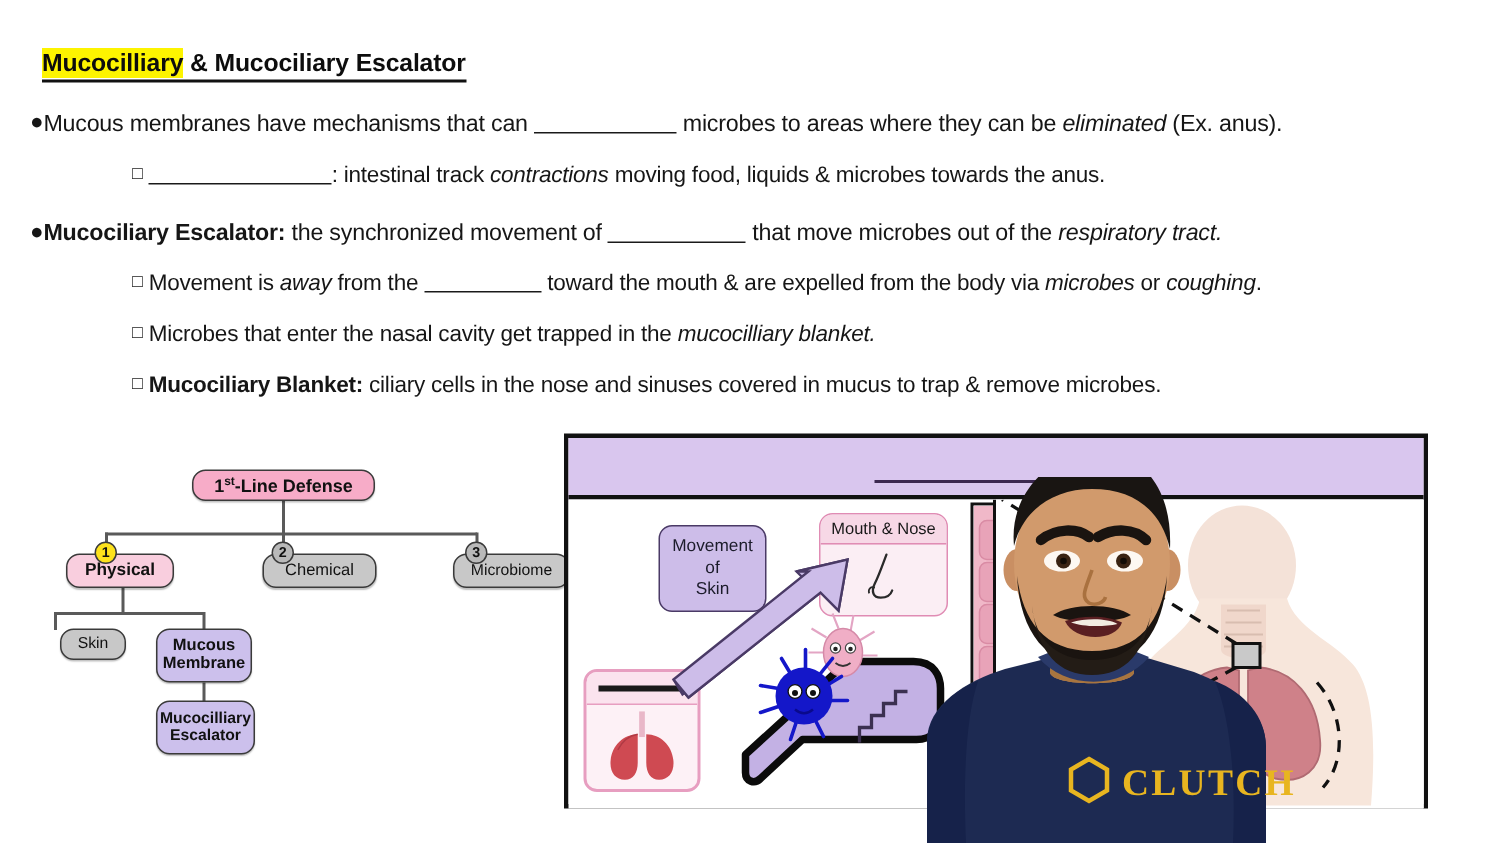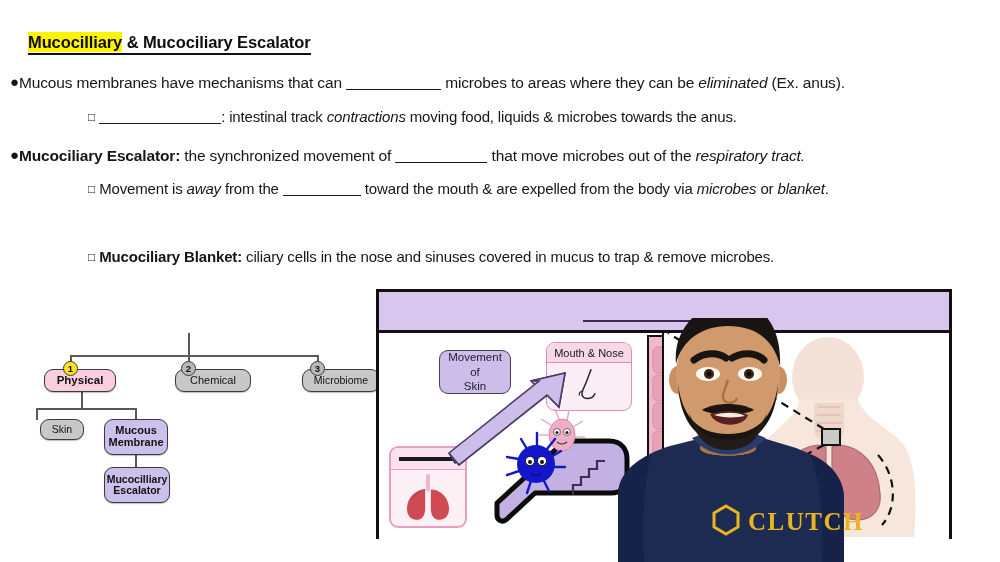--- a/index.html
+++ b/index.html
@@ -22,7 +22,7 @@
 
   
   .line { position: absolute; color: #161616; white-space: nowrap; letter-spacing: -0.15px; }
-  .lvl1 { left: 10px; font-size: 15.5px; }
+  .lvl1 { left: 20px; font-size: 15.5px; }
   .lvl2 { left: 88px; font-size: 15px; }
   .dot { font-size: 15px; vertical-align: 1px; }
   .sq  { font-size: 12px; vertical-align: 1.5px; color:#222; }

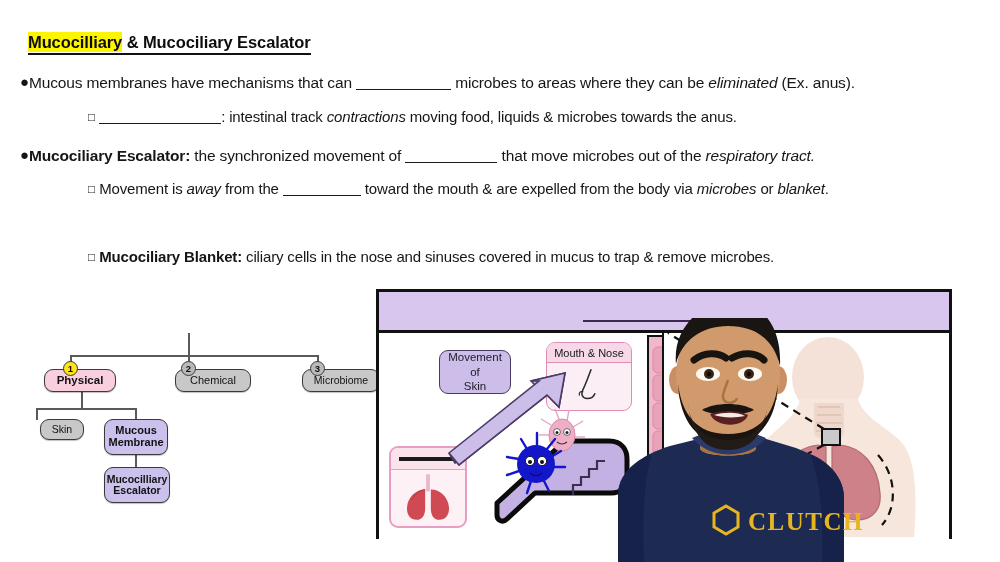--- a/index.html
+++ b/index.html
@@ -138,7 +138,7 @@
   </div>
 
   <div class="line lvl2" id="ln4">
-    <span class="sq">□</span>&nbsp;<span>Movement is <span class="it">away</span> from the <span class="blank b-78"></span> toward the mouth &amp; are expelled from the body via <span class="it">microbes</span> or <span class="it">blanket</span>.</span>
+    <span class="sq">□</span>&nbsp;<span>Movement is <span class="it">away</span> from the <span class="blank b-78"></span> toward the mouth &amp; are expelled from the body via <span class="it">microbes</span> or <span class="it">coughing</span>.</span>
   </div>
 
 

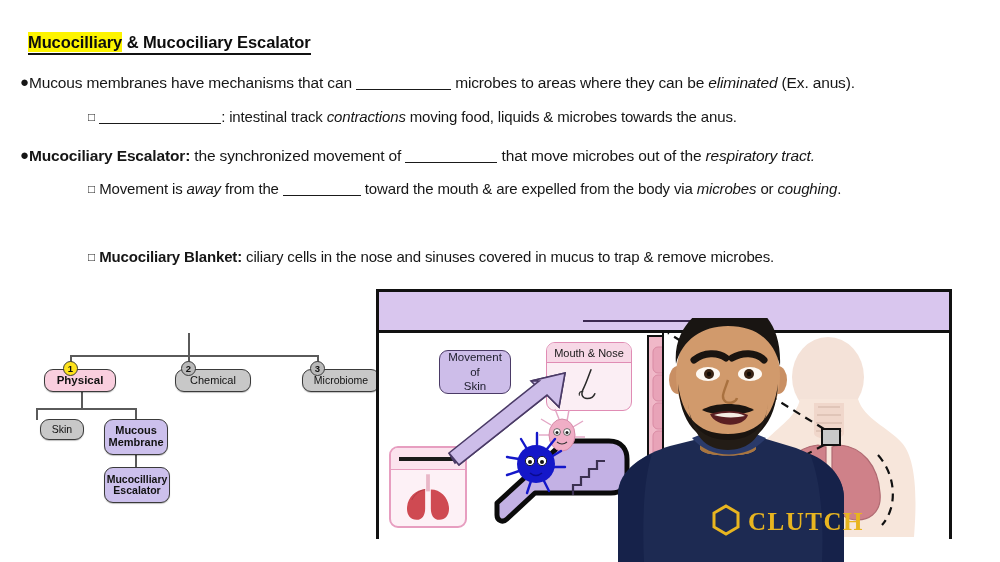--- a/index.html
+++ b/index.html
@@ -141,6 +141,9 @@
     <span class="sq">□</span>&nbsp;<span>Movement is <span class="it">away</span> from the <span class="blank b-78"></span> toward the mouth &amp; are expelled from the body via <span class="it">microbes</span> or <span class="it">coughing</span>.</span>
   </div>
 
+  <div class="line lvl2" id="ln5">
+    <span class="sq">□</span>&nbsp;<span>Microbes that enter the nasal cavity get trapped in the <span class="it">mucocilliary blanket.</span></span>
+  </div>
 
   <div class="line lvl2" id="ln6">
     <span class="sq">□</span>&nbsp;<span><span class="bd">Mucociliary Blanket:</span> ciliary cells in the nose and sinuses covered in mucus to trap &amp; remove microbes.</span>

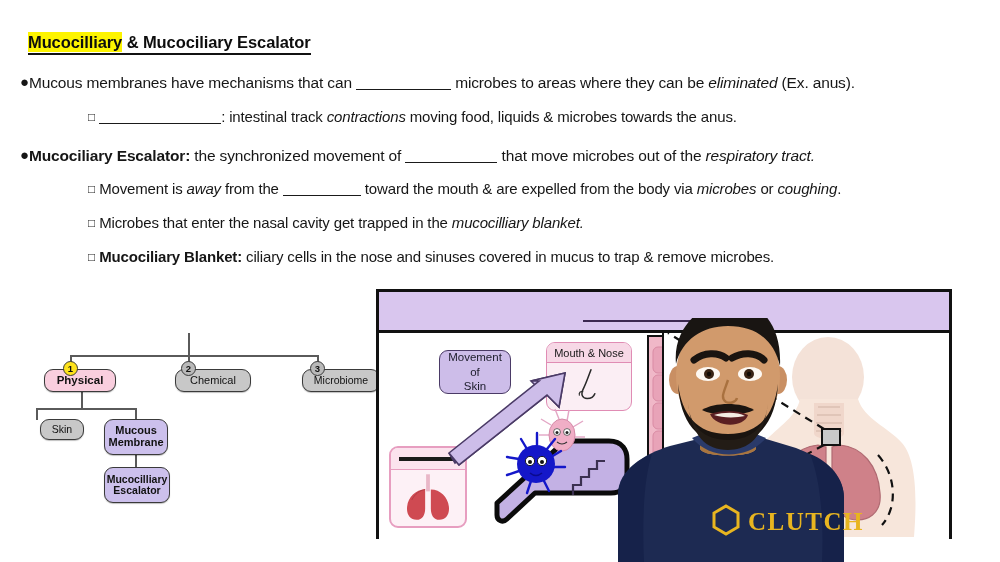--- a/index.html
+++ b/index.html
@@ -162,6 +162,9 @@
     <div class="conn v" style="left:117px; top:103px; height:12px;"></div>
     <div class="conn v" style="left:117px; top:150px; height:13px;"></div>
 
+    <div class="node n-pink-dark" style="left:110px; top:8px; width:122px; height:21px; font-size:12px;">
+      <span><span>1</span><sup style="font-size:8px;">st</sup><span>-Line Defense</span></span>
+    </div>
 
     <div class="badge yellow" style="left:45px; top:56px;">1</div>
     <div class="badge gray" style="left:163px; top:56px;">2</div>

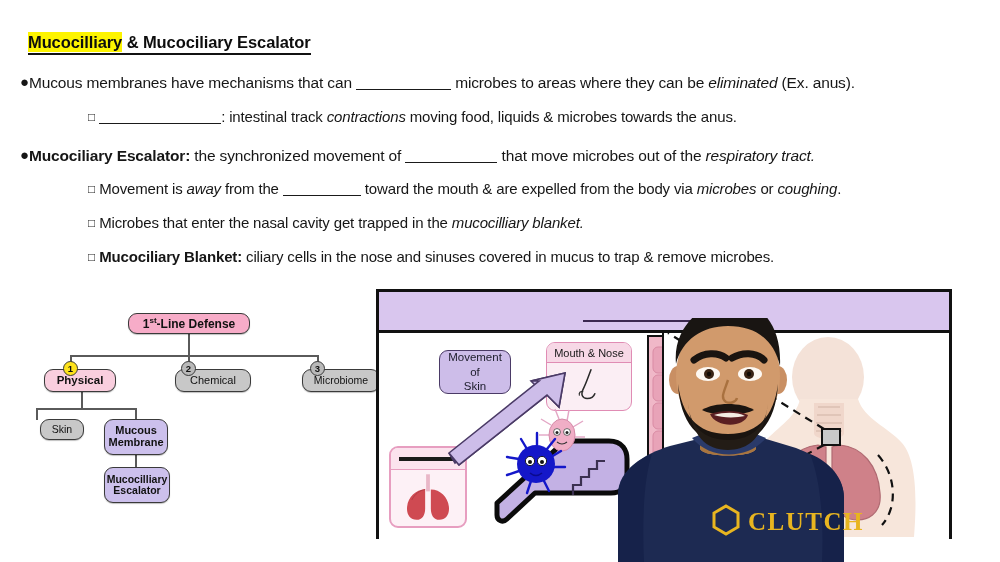--- a/index.html
+++ b/index.html
@@ -82,7 +82,7 @@
 
   .mini-box { position: absolute; border-radius: 9px; }
   #mov-box {
-    left: 60px; top: 17px; width: 72px; height: 44px; background: #cdbde9;
+    left: 60px; top: 17px; width: 72px; height: 58px; background: #cdbde9;
     border: 1.6px solid #4a3a66; display: flex; align-items: center; justify-content: center;
     text-align: center; font-size: 11.5px; color: #1c1c2b; line-height: 1.25;
   }

